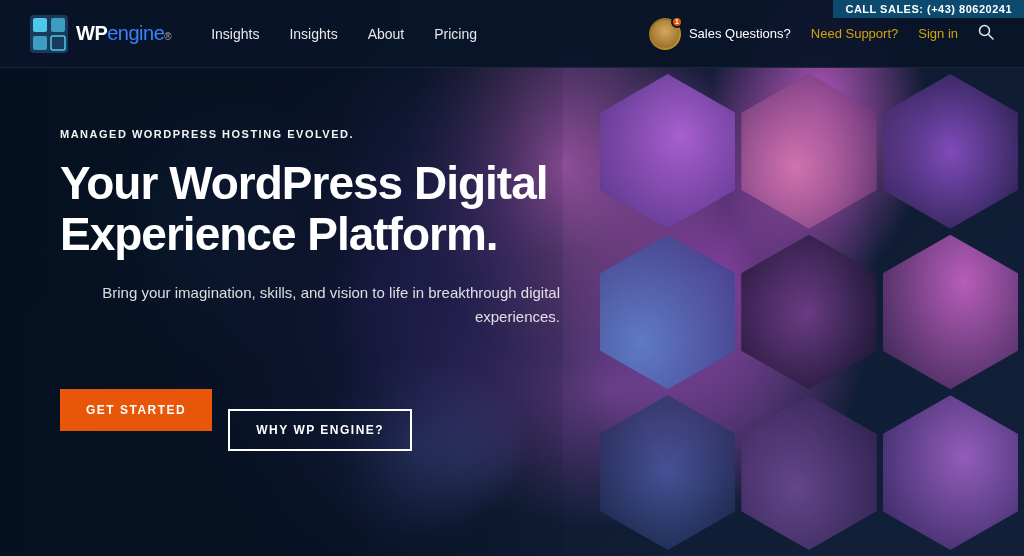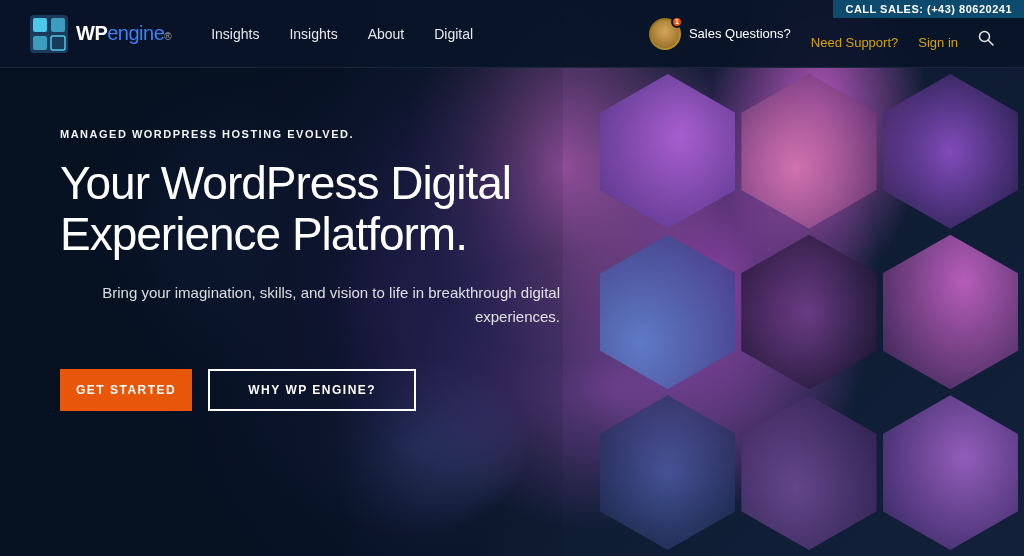--- a/index.html
+++ b/index.html
@@ -405,7 +405,7 @@
     <a href="#">Insights</a>
     <a href="#">Insights</a>
     <a href="#">About</a>
-    <a href="#">Digital</a>
+    <a href="#">Pricing</a>
   </nav>
 
   <div class="header-right">

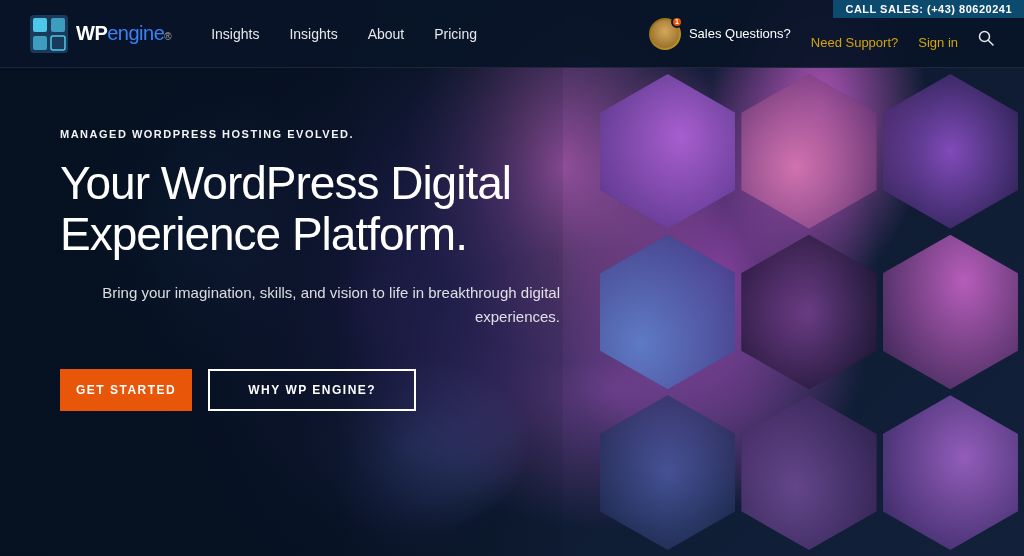--- a/index.html
+++ b/index.html
@@ -100,7 +100,7 @@
     .header-right {
       margin-left: auto;
       display: flex;
-      align-items: flex-end;
+      align-items: center;
       gap: 20px;
     }
 

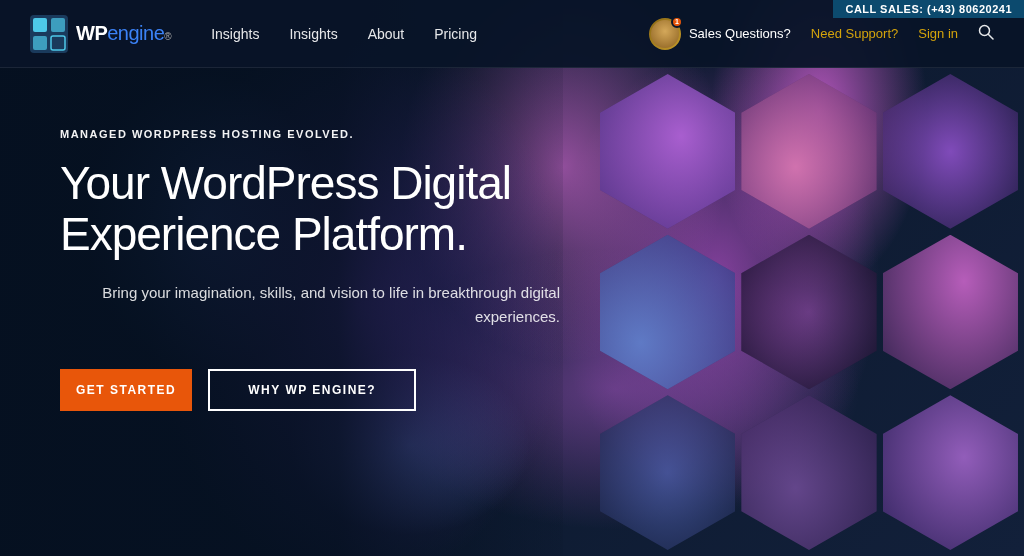--- a/index.html
+++ b/index.html
@@ -273,7 +273,7 @@
 
     .hero-title {
       font-size: 46px;
-      font-weight: 400;
+      font-weight: 700;
       line-height: 1.1;
       color: white;
       margin-bottom: 22px;

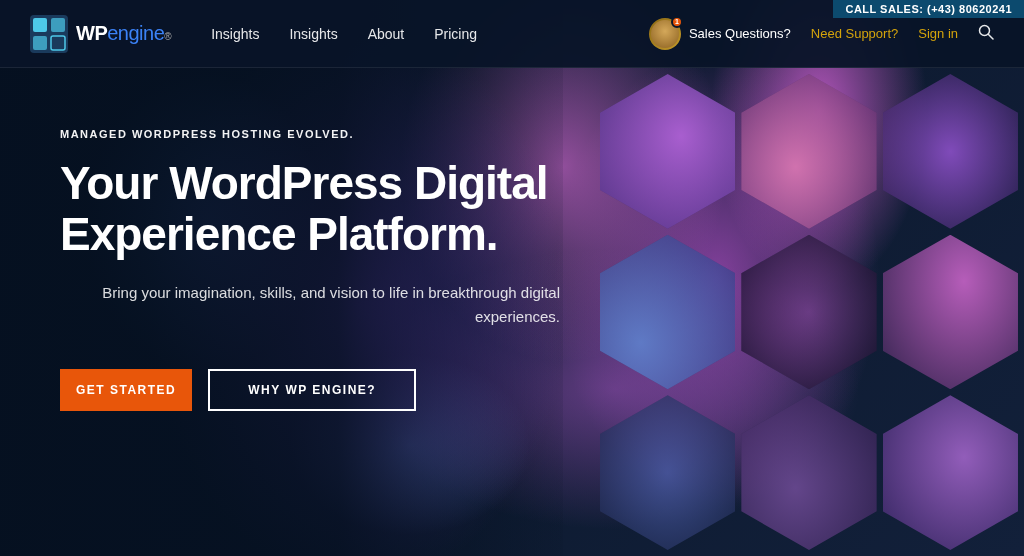--- a/index.html
+++ b/index.html
@@ -299,7 +299,7 @@
       background: #e8560a;
       color: white;
       border: none;
-      padding: 14px 16px;
+      padding: 14px 26px;
       font-size: 12px;
       font-weight: 700;
       letter-spacing: 1.5px;

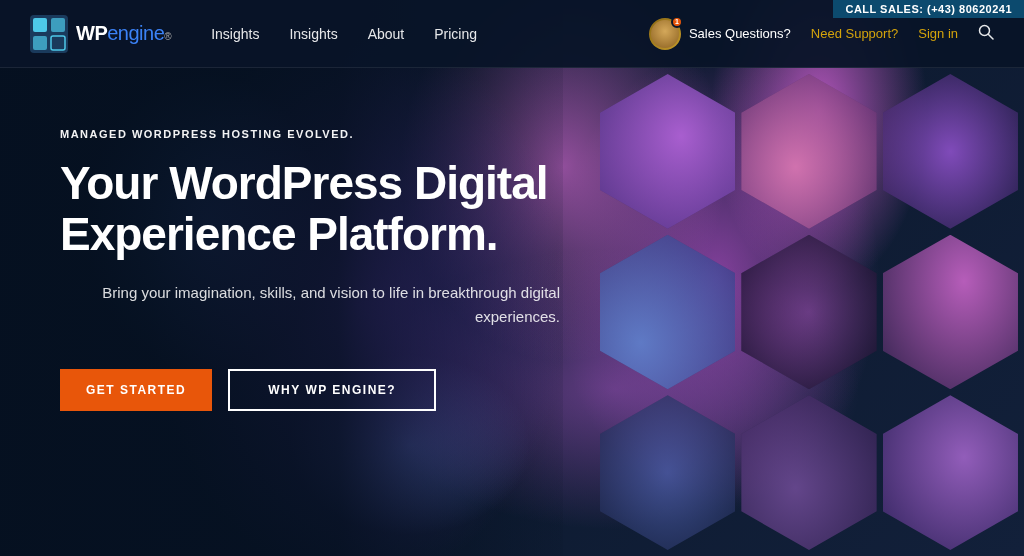--- a/index.html
+++ b/index.html
@@ -313,7 +313,7 @@
       background: transparent;
       color: white;
       border: 2px solid white;
-      padding: 12px 38px;
+      padding: 12px 26px;
       font-size: 12px;
       font-weight: 700;
       letter-spacing: 1.5px;
@@ -321,6 +321,7 @@
       cursor: pointer;
       text-decoration: none;
       display: inline-block;
+      margin-top: 40px;
     }
 
     

